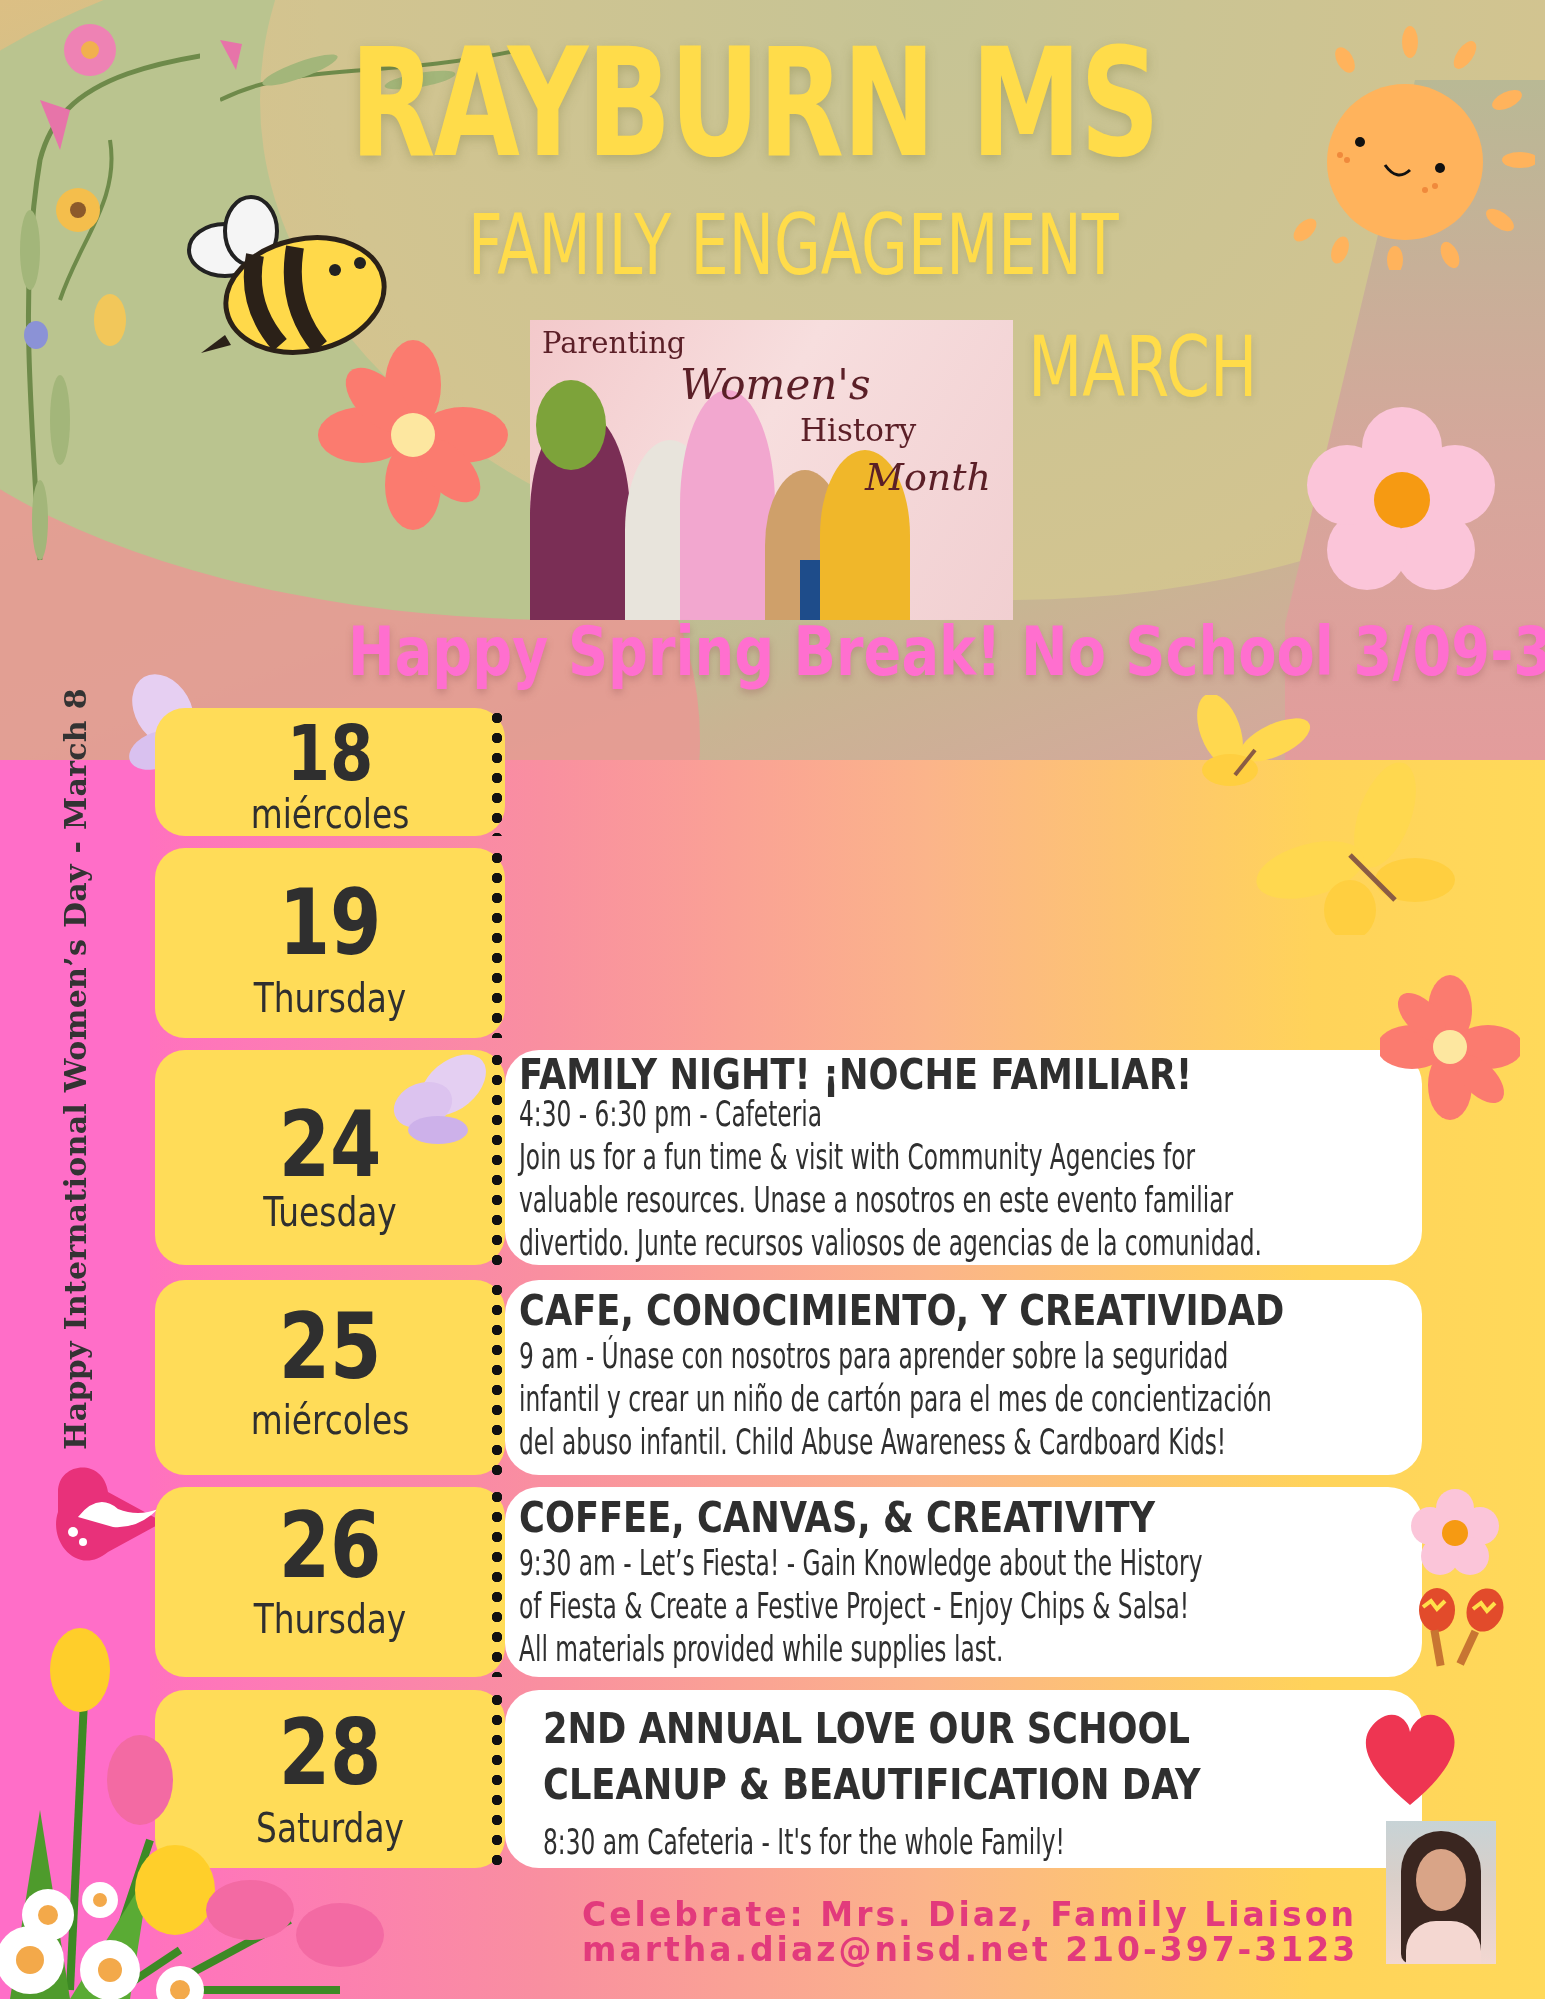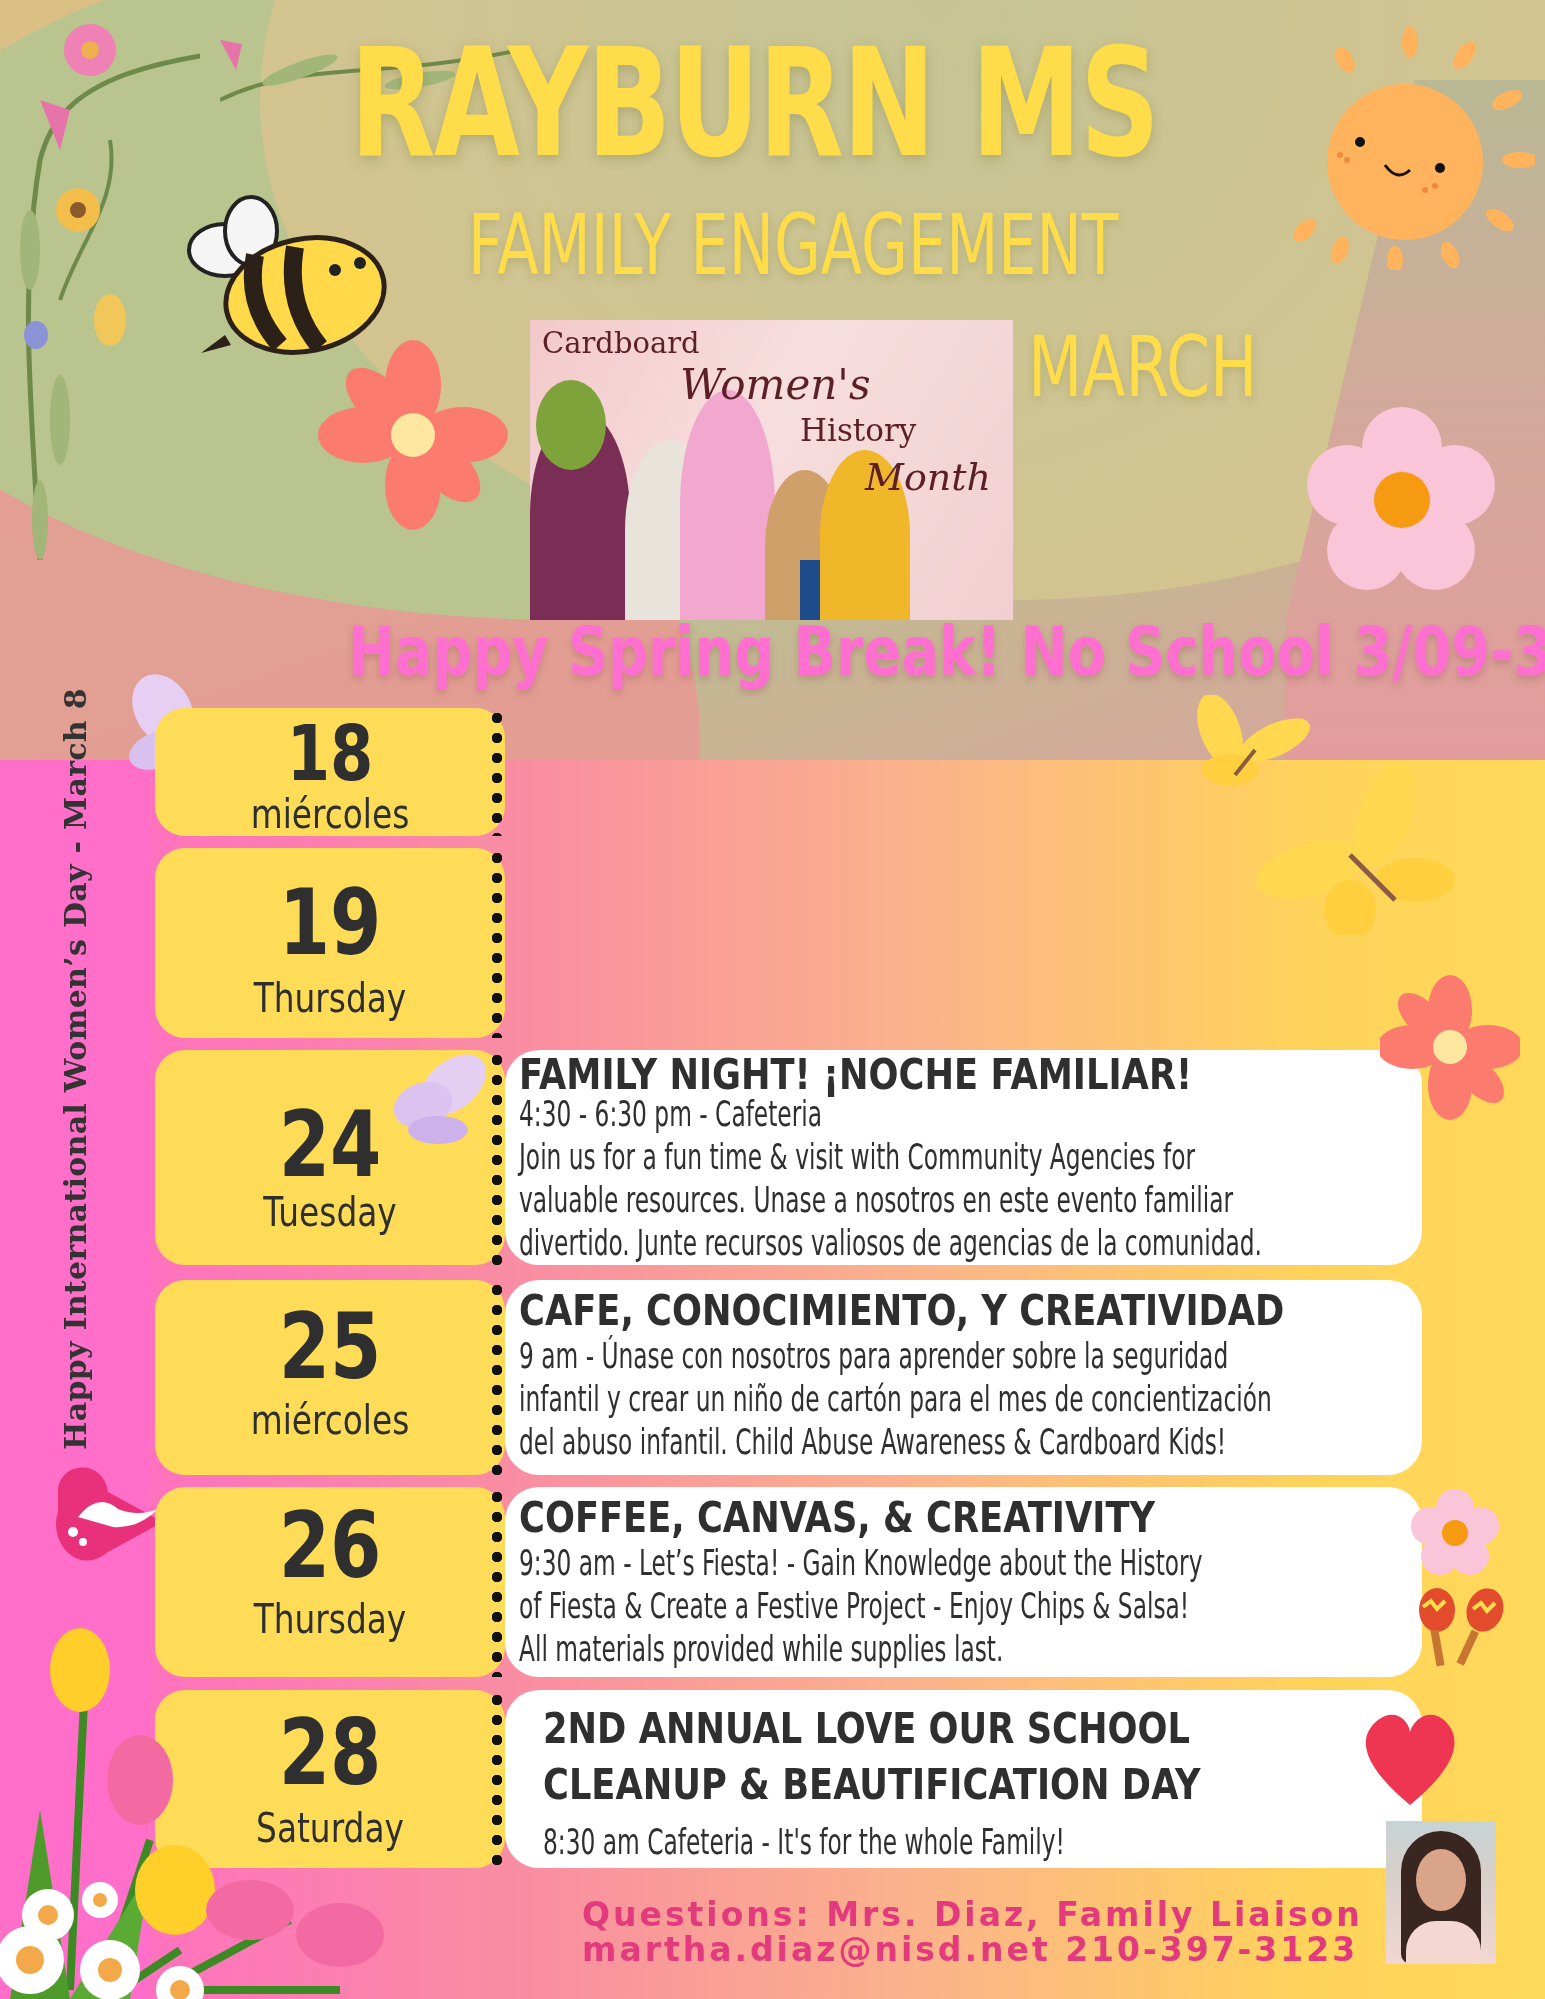--- a/index.html
+++ b/index.html
@@ -205,7 +205,7 @@
   <div class="woman" style="left:235px;width:80px;height:150px;background:#cfa06a"></div>
   <div class="woman" style="left:270px;width:80px;height:60px;background:#1e4c8a;border-radius:0"></div>
   <div class="woman" style="left:290px;width:90px;height:170px;background:#f0b72a"></div>
-  <div class="whm-t1">Cardboard</div>
+  <div class="whm-t1">Parenting</div>
   <div class="whm-t2">Women's</div>
   <div class="whm-t3">History</div>
   <div class="whm-t4">Month</div>

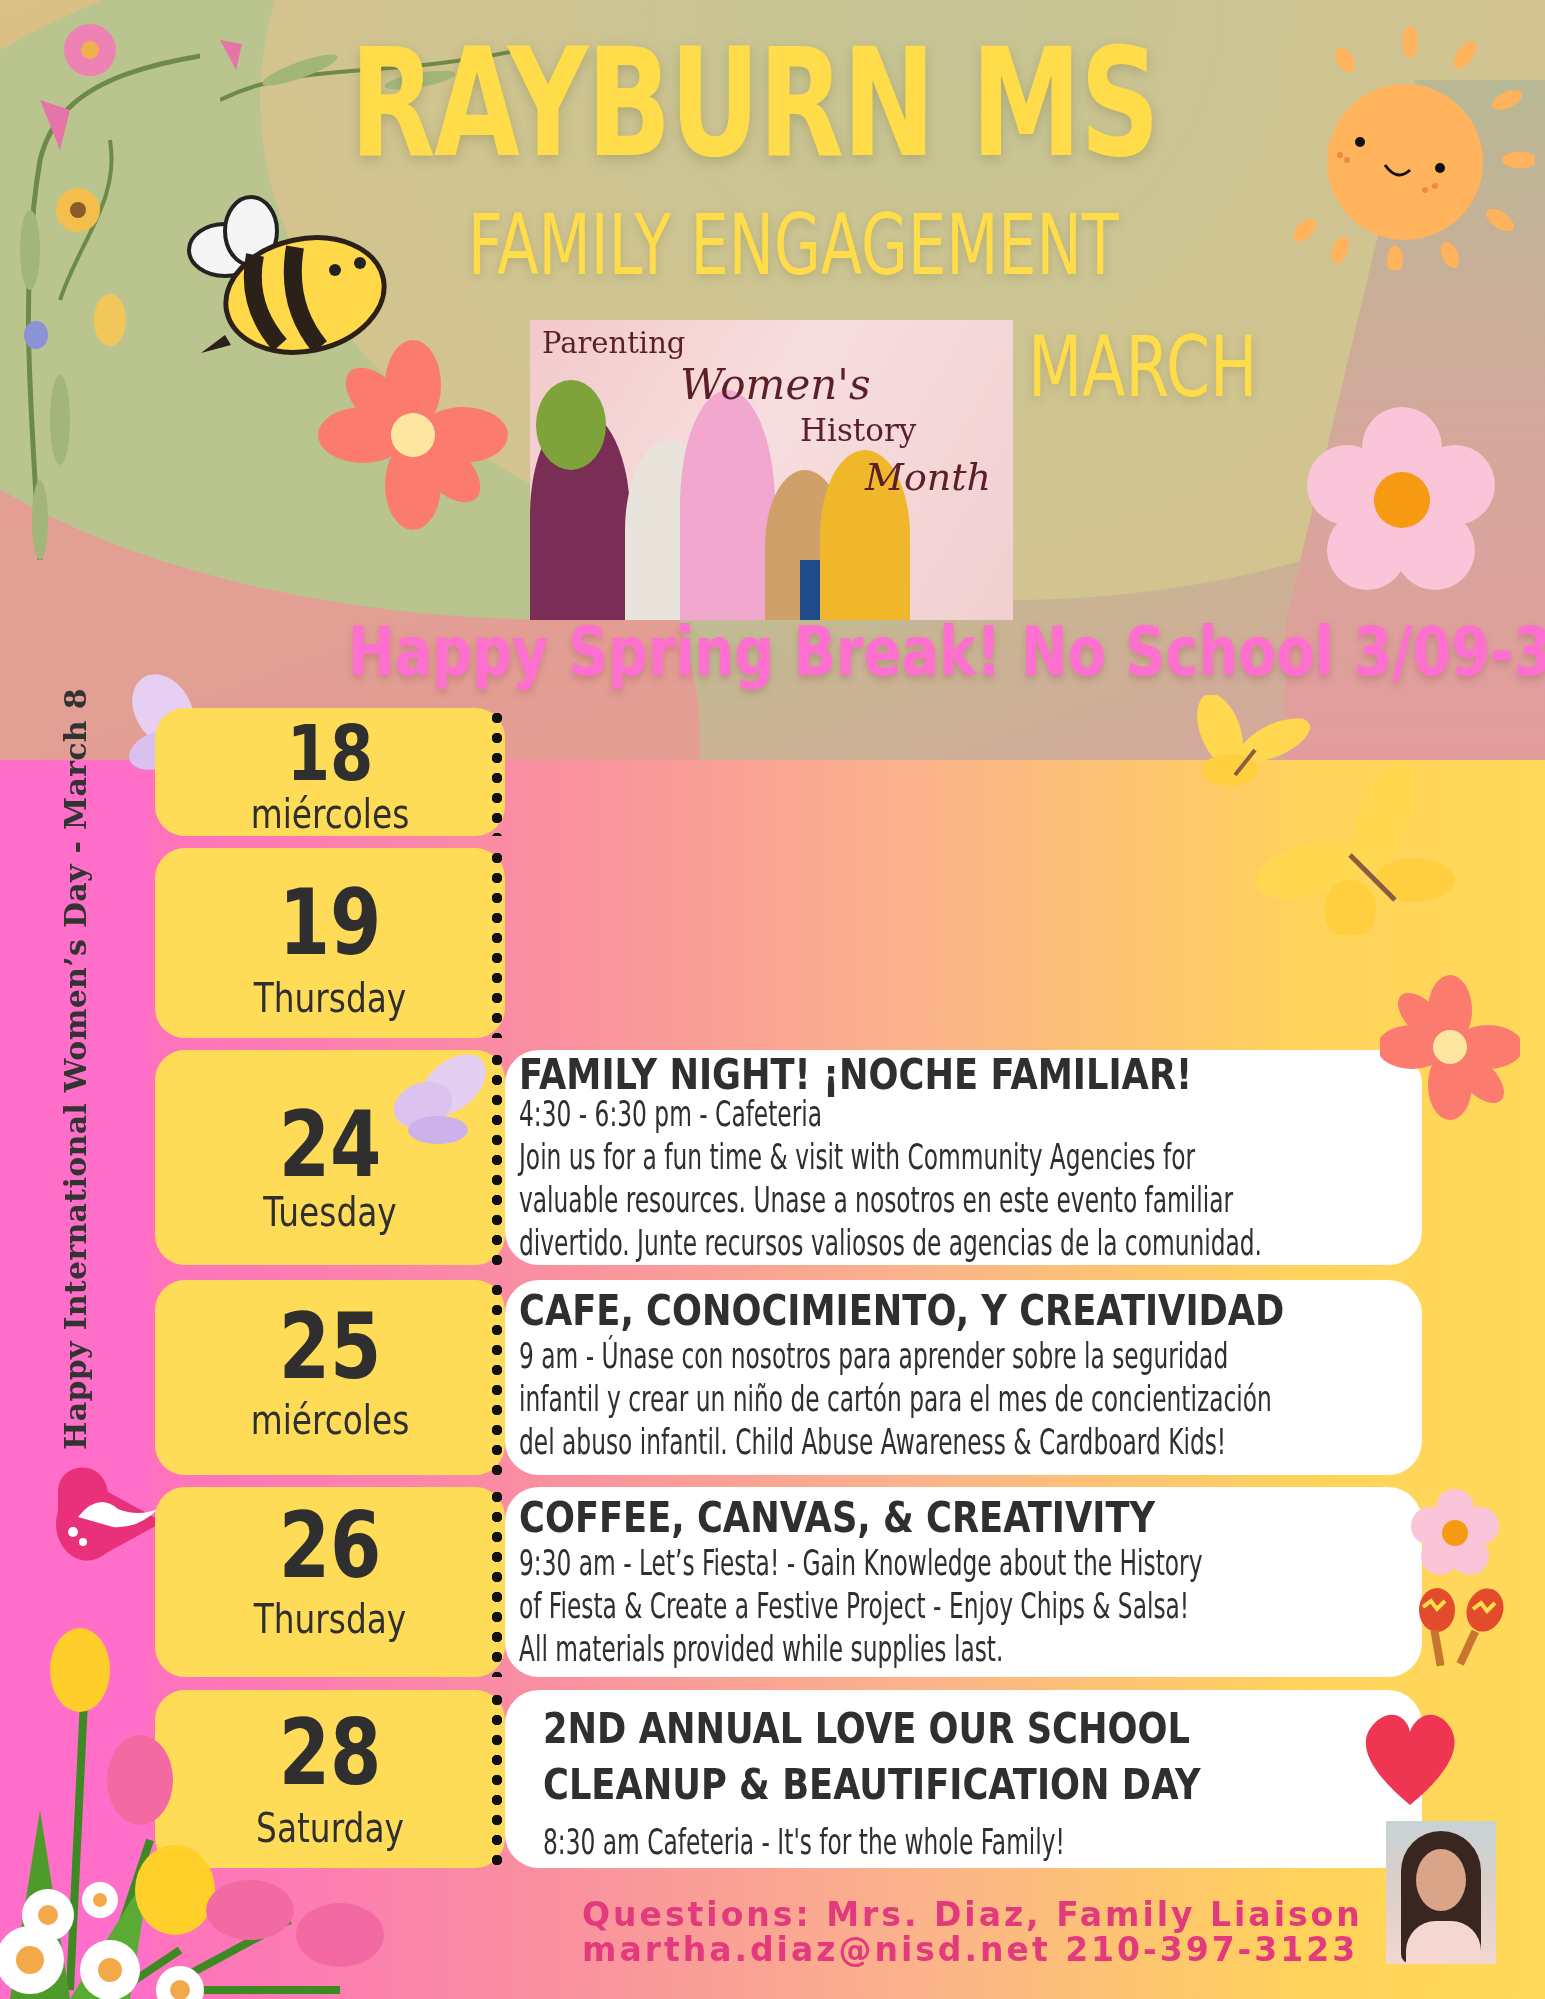--- a/index.html
+++ b/index.html
@@ -411,7 +411,7 @@
 </svg>
 
 <div class="contact">
-  <div>Questions:  Mrs. Diaz, Family Liaison</div>
+  <div>Celebrate:  Mrs. Diaz, Family Liaison</div>
   <div>martha.diaz@nisd.net  210-397-3123</div>
 </div>
 

